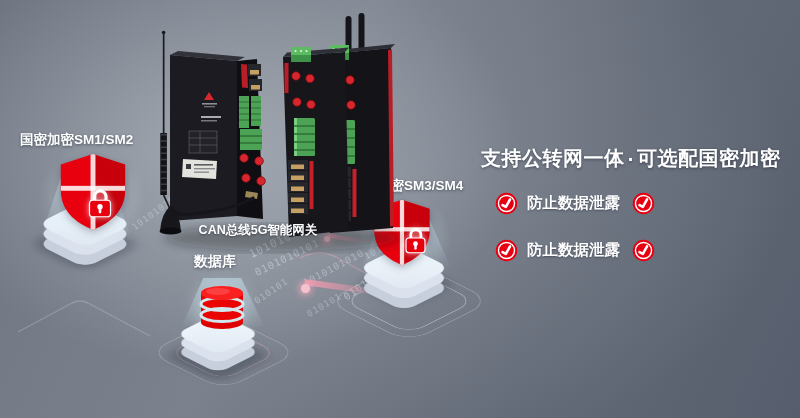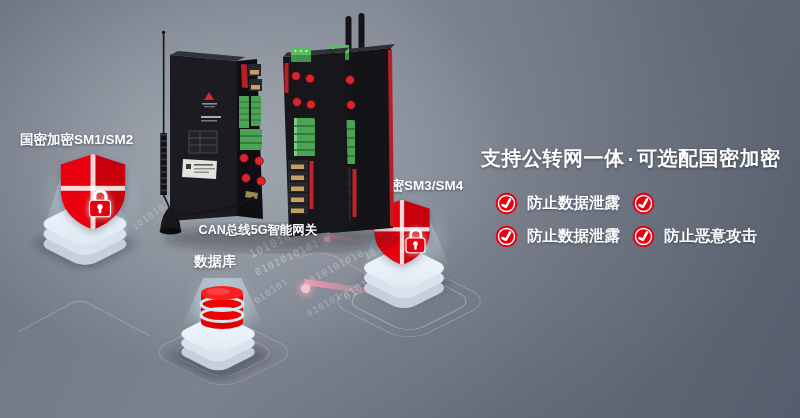--- a/index.html
+++ b/index.html
@@ -20,7 +20,7 @@
   .caption{position:absolute;left:163px;top:222px;width:190px;text-align:center;color:#fff;
        font-size:12.5px;font-weight:700;line-height:17px;text-shadow:0 1px 2px rgba(30,34,48,.55);}
   .features{position:absolute;left:495px;top:192px;display:grid;
-       grid-template-columns:137px auto;row-gap:10px;}
+       grid-template-columns:137px auto;row-gap:24px;}
   .feat{display:flex;align-items:center;gap:9px;height:23px;color:#fff;
        font-size:15.5px;font-weight:700;text-shadow:0 1px 2px rgba(30,34,48,.5);white-space:nowrap;}
   .feat svg{width:23px;height:23px;flex:0 0 23px;}

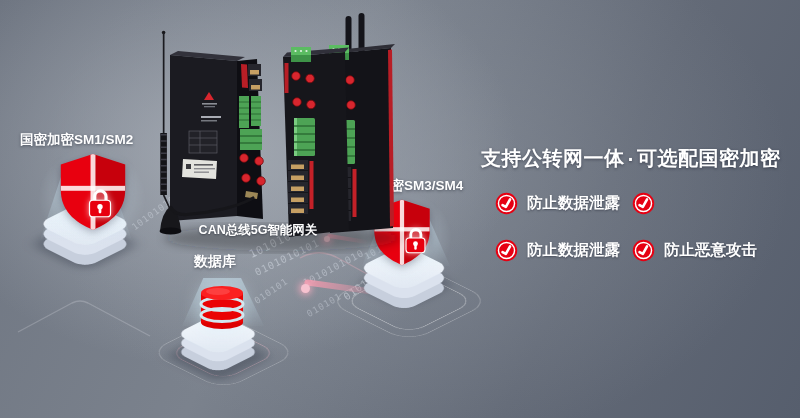--- a/index.html
+++ b/index.html
@@ -323,7 +323,6 @@
       <svg viewBox="0 0 24 24">
           <use href="#checkmark"></use>
         </svg>
-      <span>防止恶意攻击</span>
     </div>
   </div>
 

